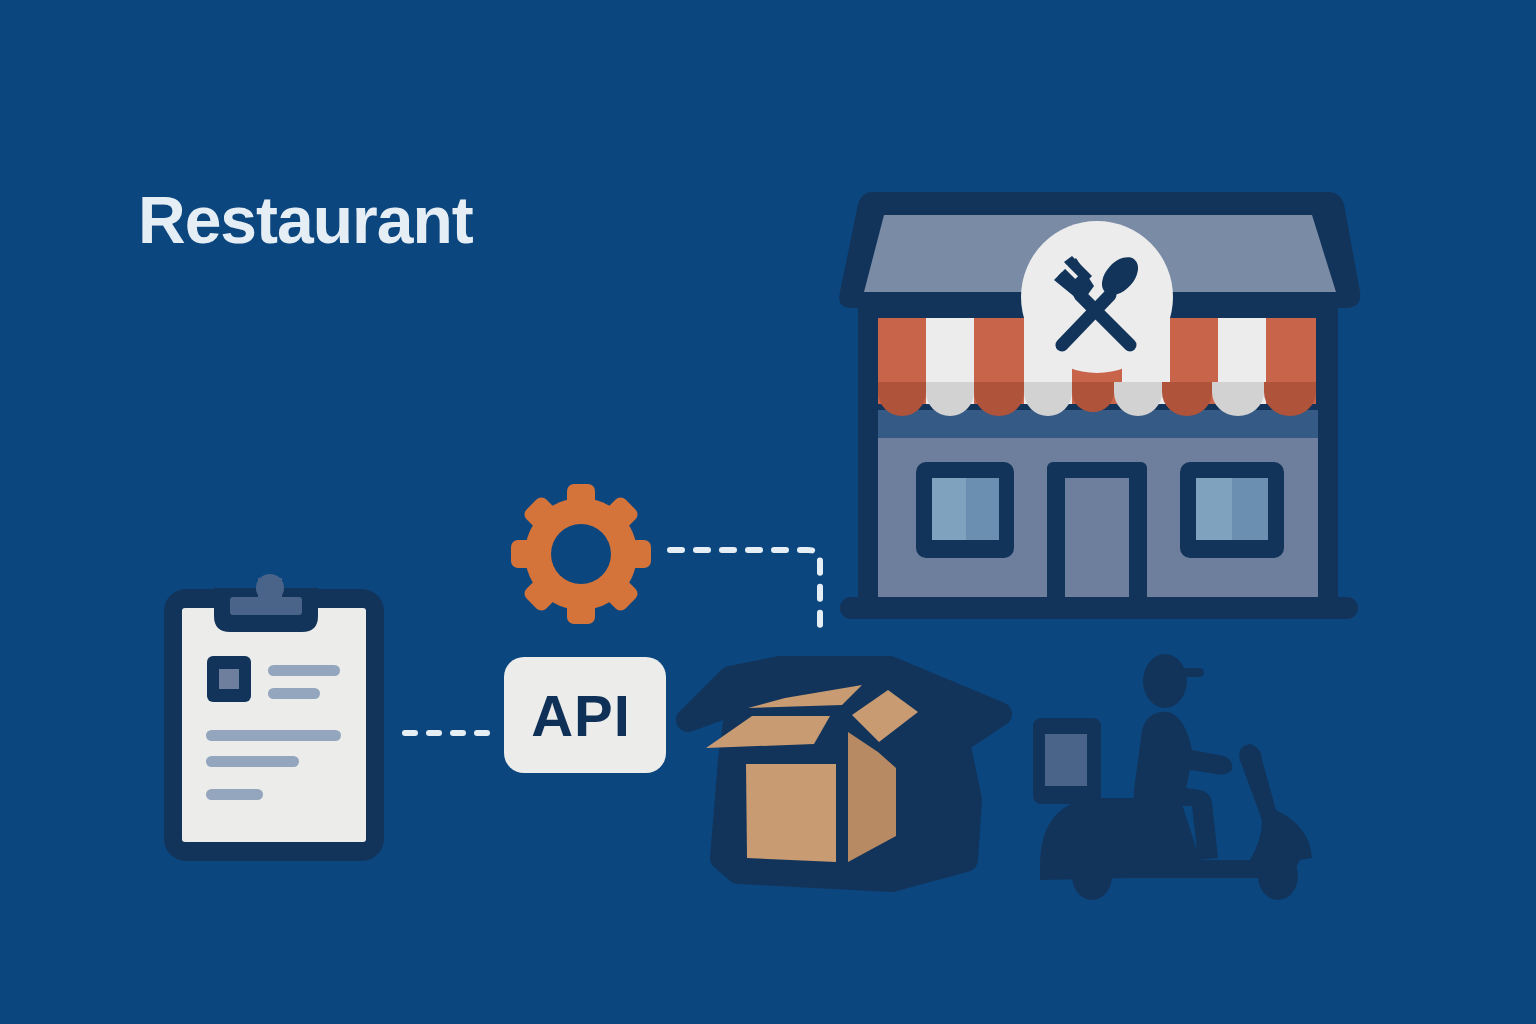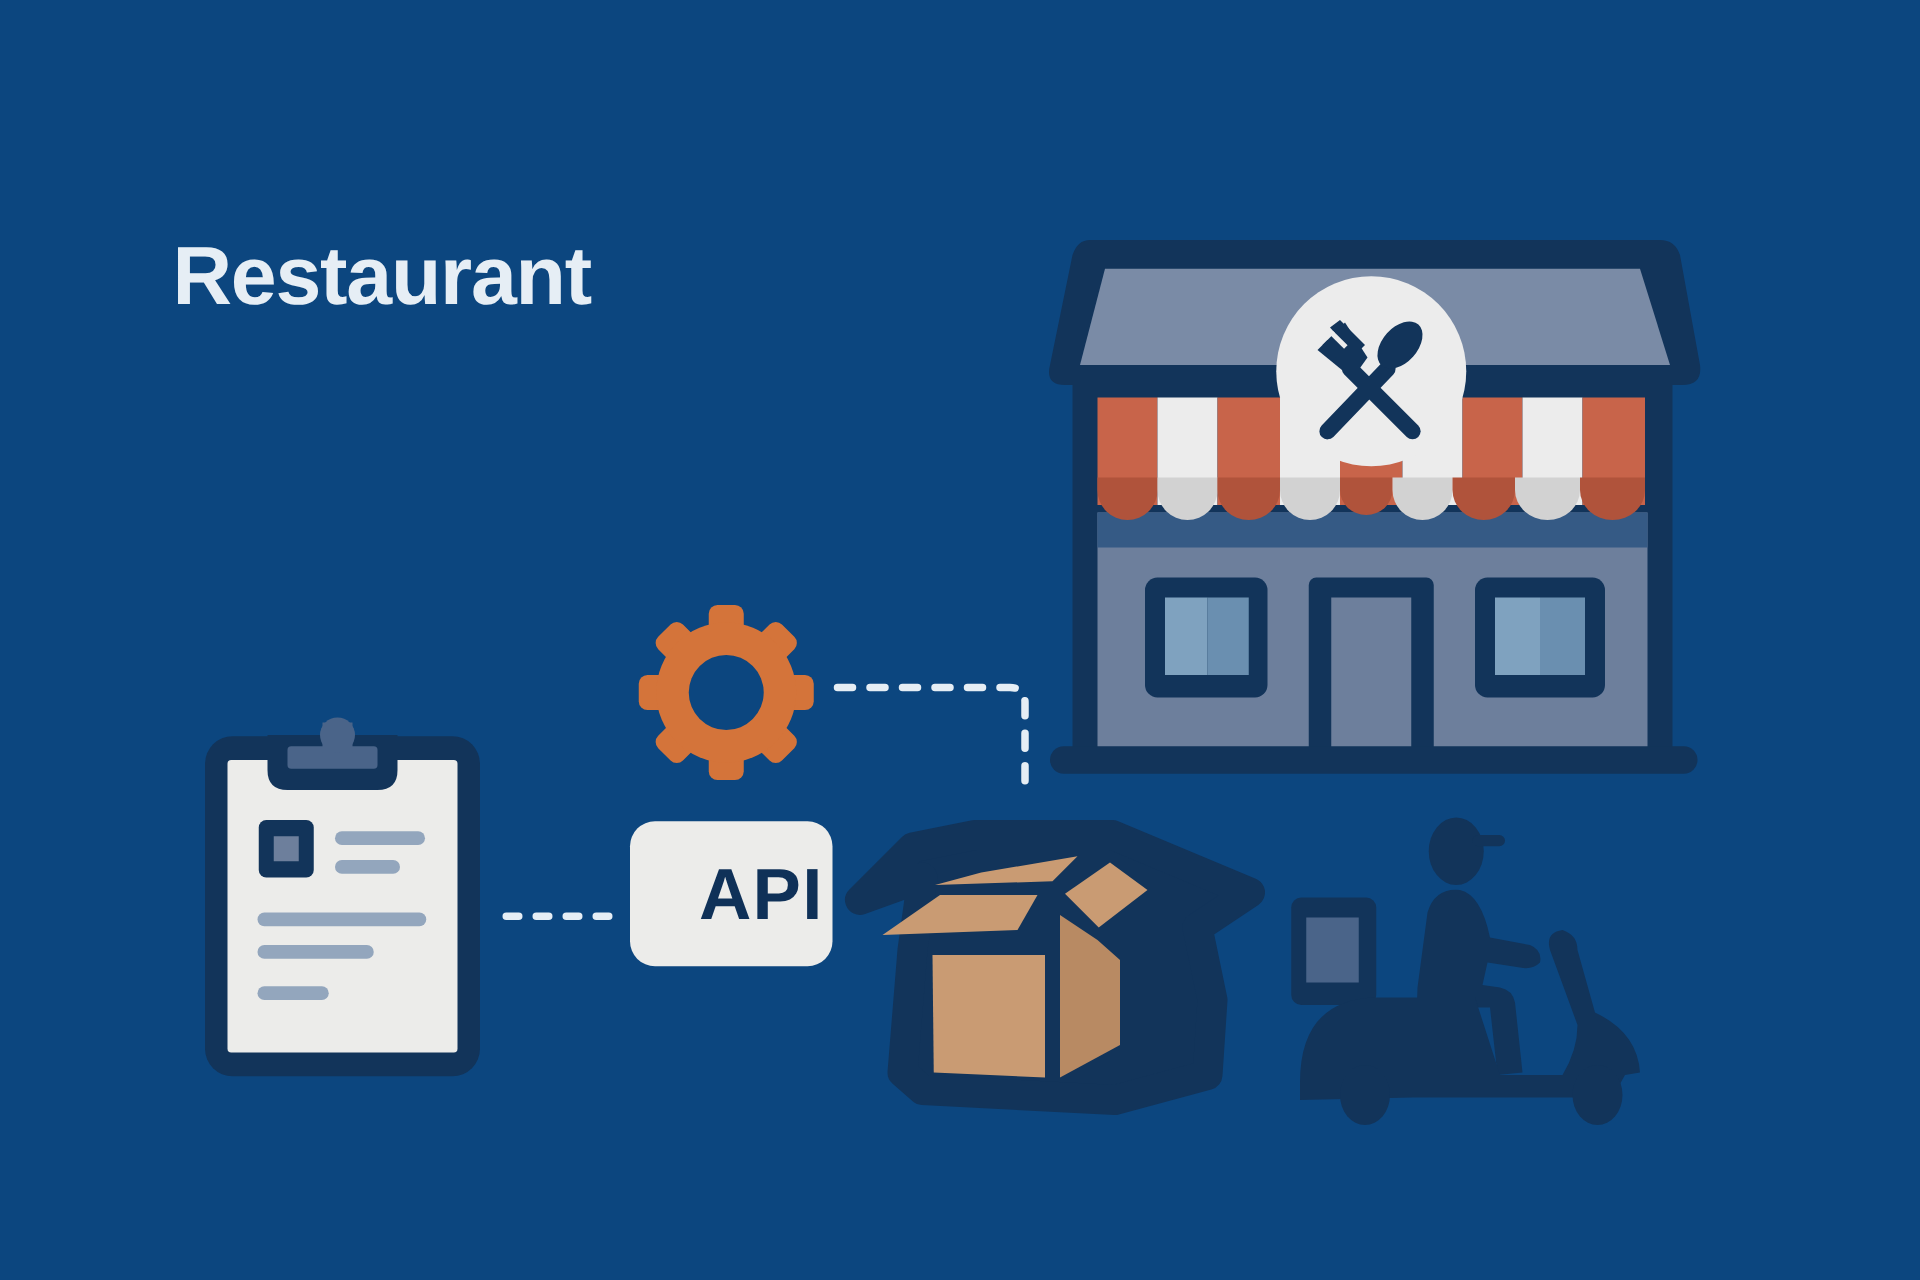--- a/index.html
+++ b/index.html
@@ -7,7 +7,7 @@
   .title{position:absolute;left:120px;top:168px;color:#e6eef5;font-weight:700;font-size:66px;line-height:104px;letter-spacing:-1px;margin-left:18px;}
   .title div{white-space:nowrap;}
   svg{position:absolute;left:0;top:0;}
-  .api-label{position:absolute;left:528px;top:657px;width:162px;height:116px;display:flex;align-items:center;justify-content:center;color:#0f3158;font-weight:700;font-size:58px;letter-spacing:1px;}
+  .api-label{position:absolute;left:500px;top:657px;width:162px;height:116px;display:flex;align-items:center;justify-content:center;color:#0f3158;font-weight:700;font-size:58px;letter-spacing:1px;}
 </style>
 </head>
 <body>

